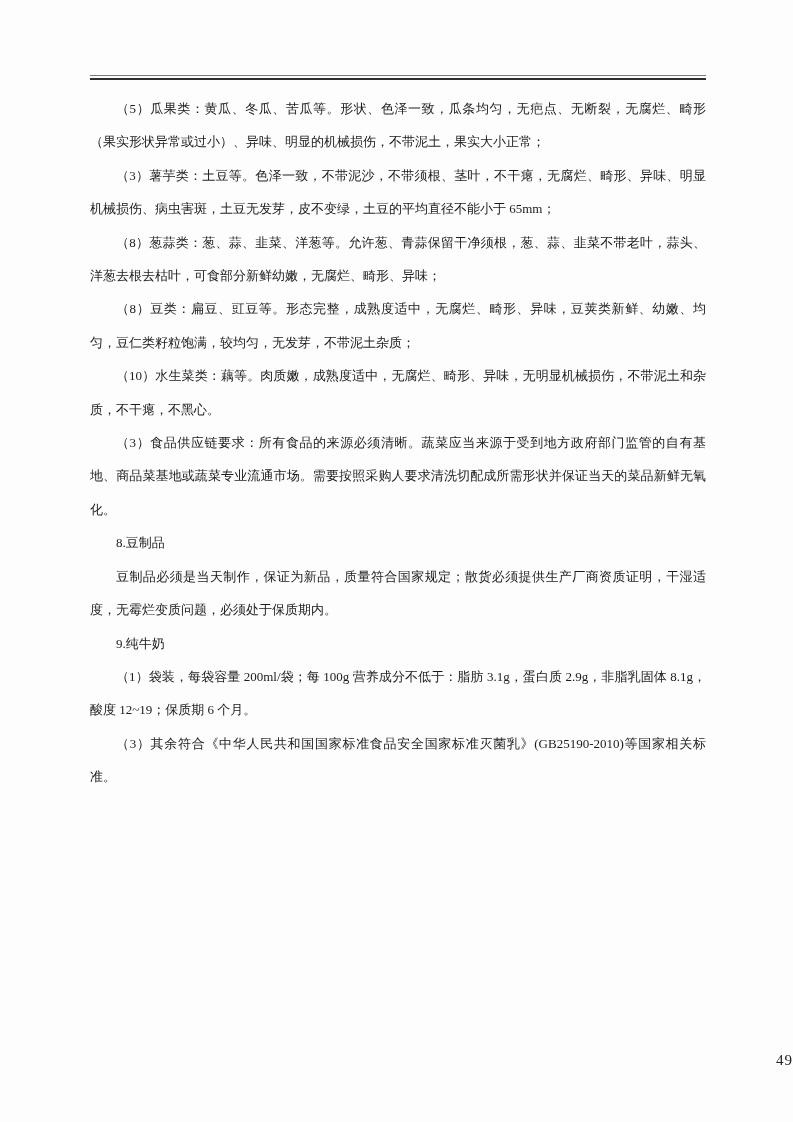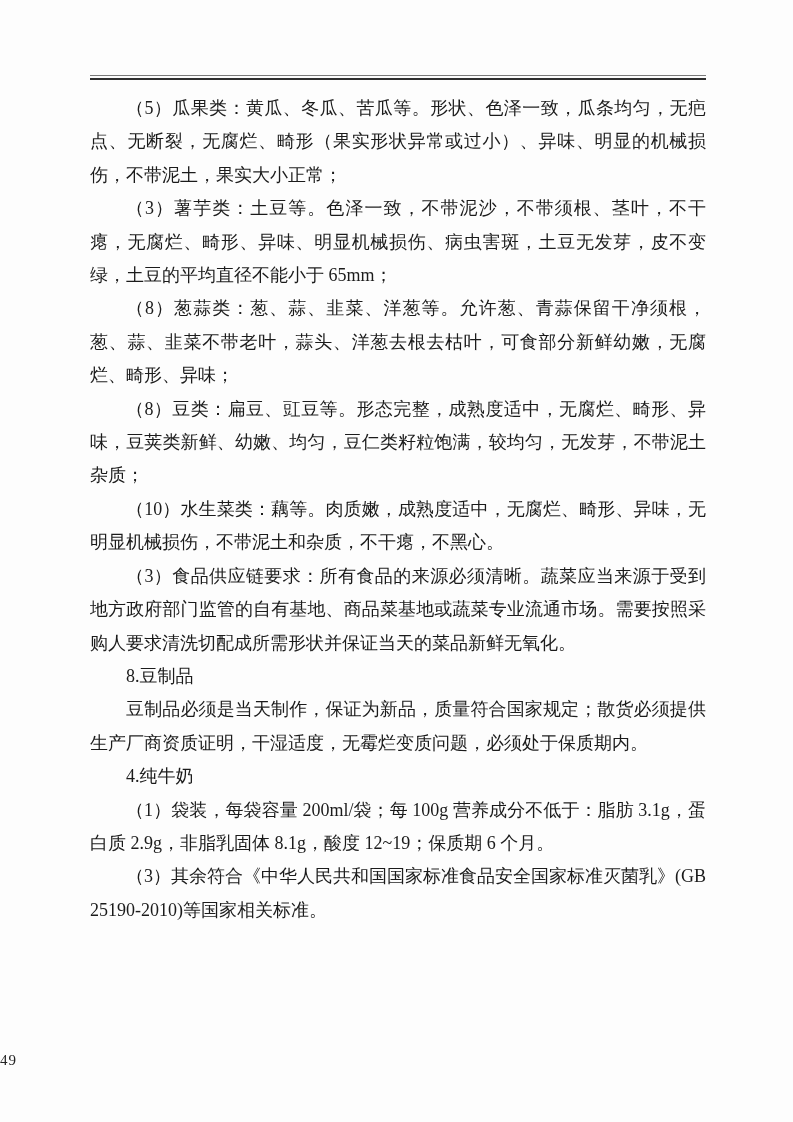--- a/index.html
+++ b/index.html
@@ -35,7 +35,7 @@
     margin: 0;
     padding: 0;
     text-indent: 2em;
-    font-size: 18px;
+    font-size: 13px;
     line-height: 33.4px;
     color: #1b1b1b;
     text-align: justify;

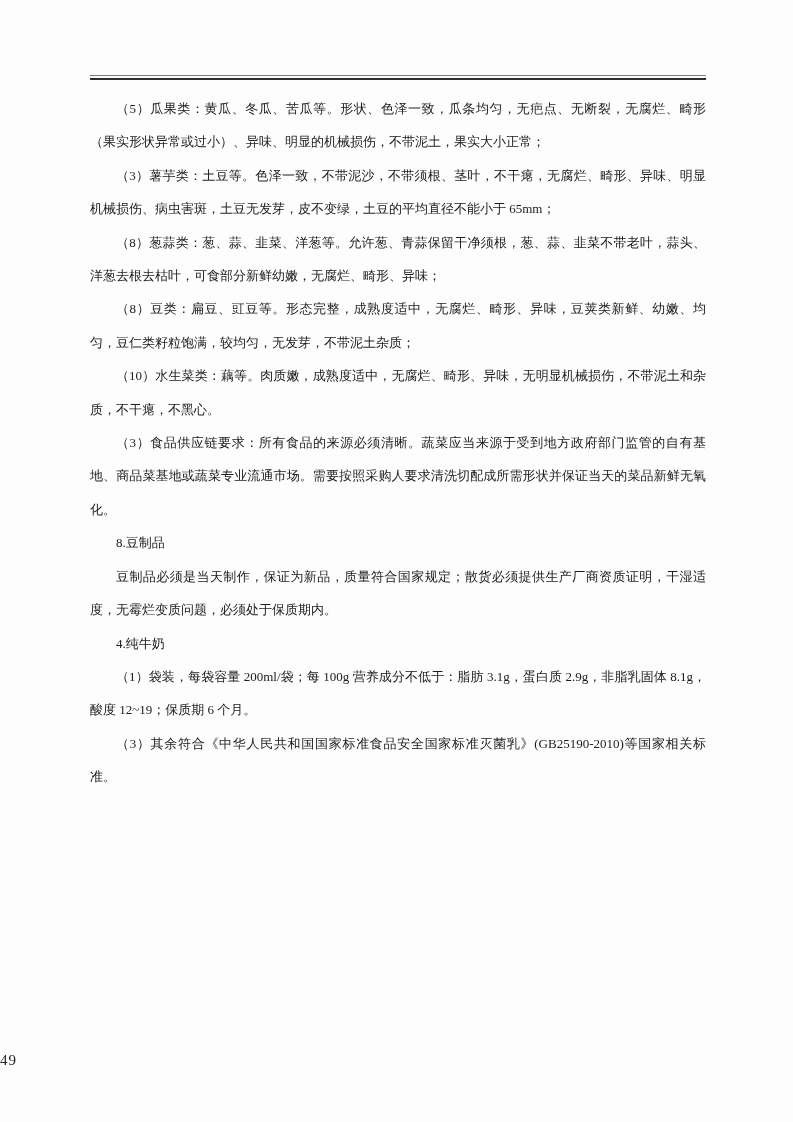--- a/index.html
+++ b/index.html
@@ -66,7 +66,7 @@
       <p class="para">（3）食品供应链要求：所有食品的来源必须清晰。蔬菜应当来源于受到地方政府部门监管的自有基地、商品菜基地或蔬菜专业流通市场。需要按照采购人要求清洗切配成所需形状并保证当天的菜品新鲜无氧化。</p>
       <p class="para">8.豆制品</p>
       <p class="para">豆制品必须是当天制作，保证为新品，质量符合国家规定；散货必须提供生产厂商资质证明，干湿适度，无霉烂变质问题，必须处于保质期内。</p>
-      <p class="para">4.纯牛奶</p>
+      <p class="para">9.纯牛奶</p>
       <p class="para">（1）袋装，每袋容量 200ml/袋；每 100g 营养成分不低于：脂肪 3.1g，蛋白质 2.9g，非脂乳固体 8.1g，酸度 12~19；保质期 6 个月。</p>
       <p class="para">（3）其余符合《中华人民共和国国家标准食品安全国家标准灭菌乳》(GB25190-2010)等国家相关标准。</p>
     </div>

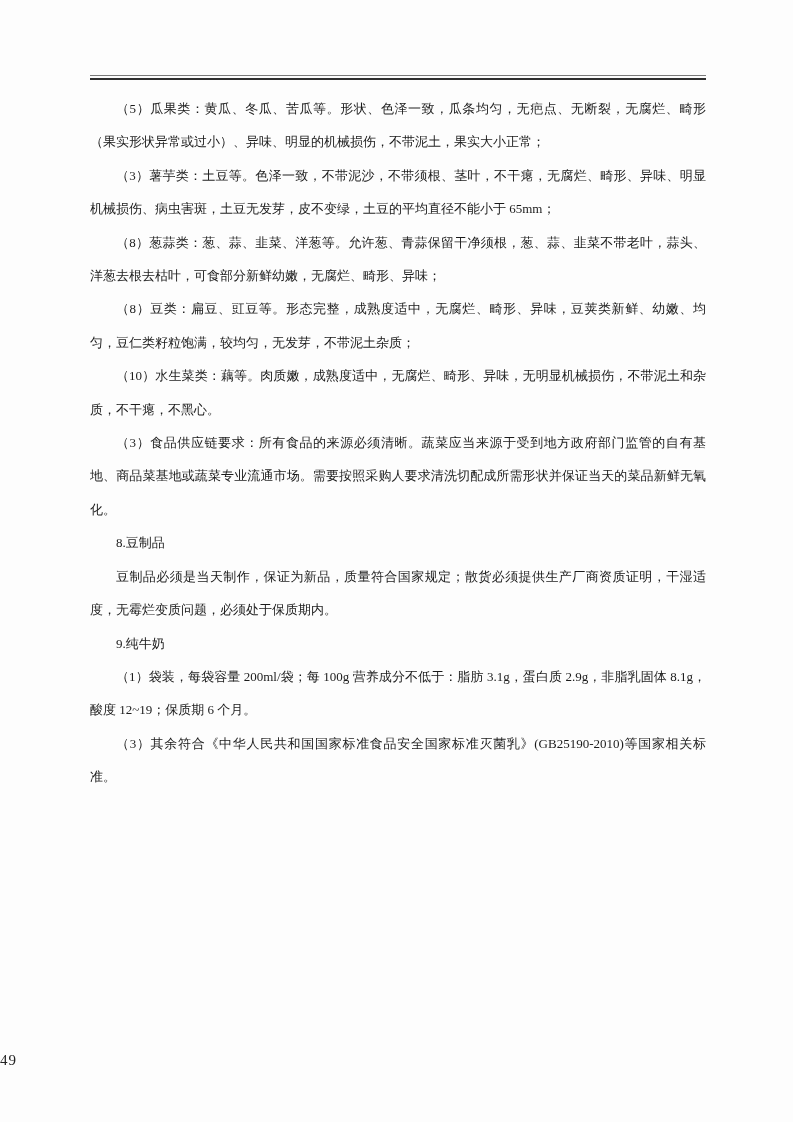--- a/index.html
+++ b/index.html
@@ -46,7 +46,7 @@
     left: 0;
     top: 1052px;
     width: 100%;
-    text-align: left;
+    text-align: right;
     font-size: 15px;
     color: #222222;
     letter-spacing: 1px;

